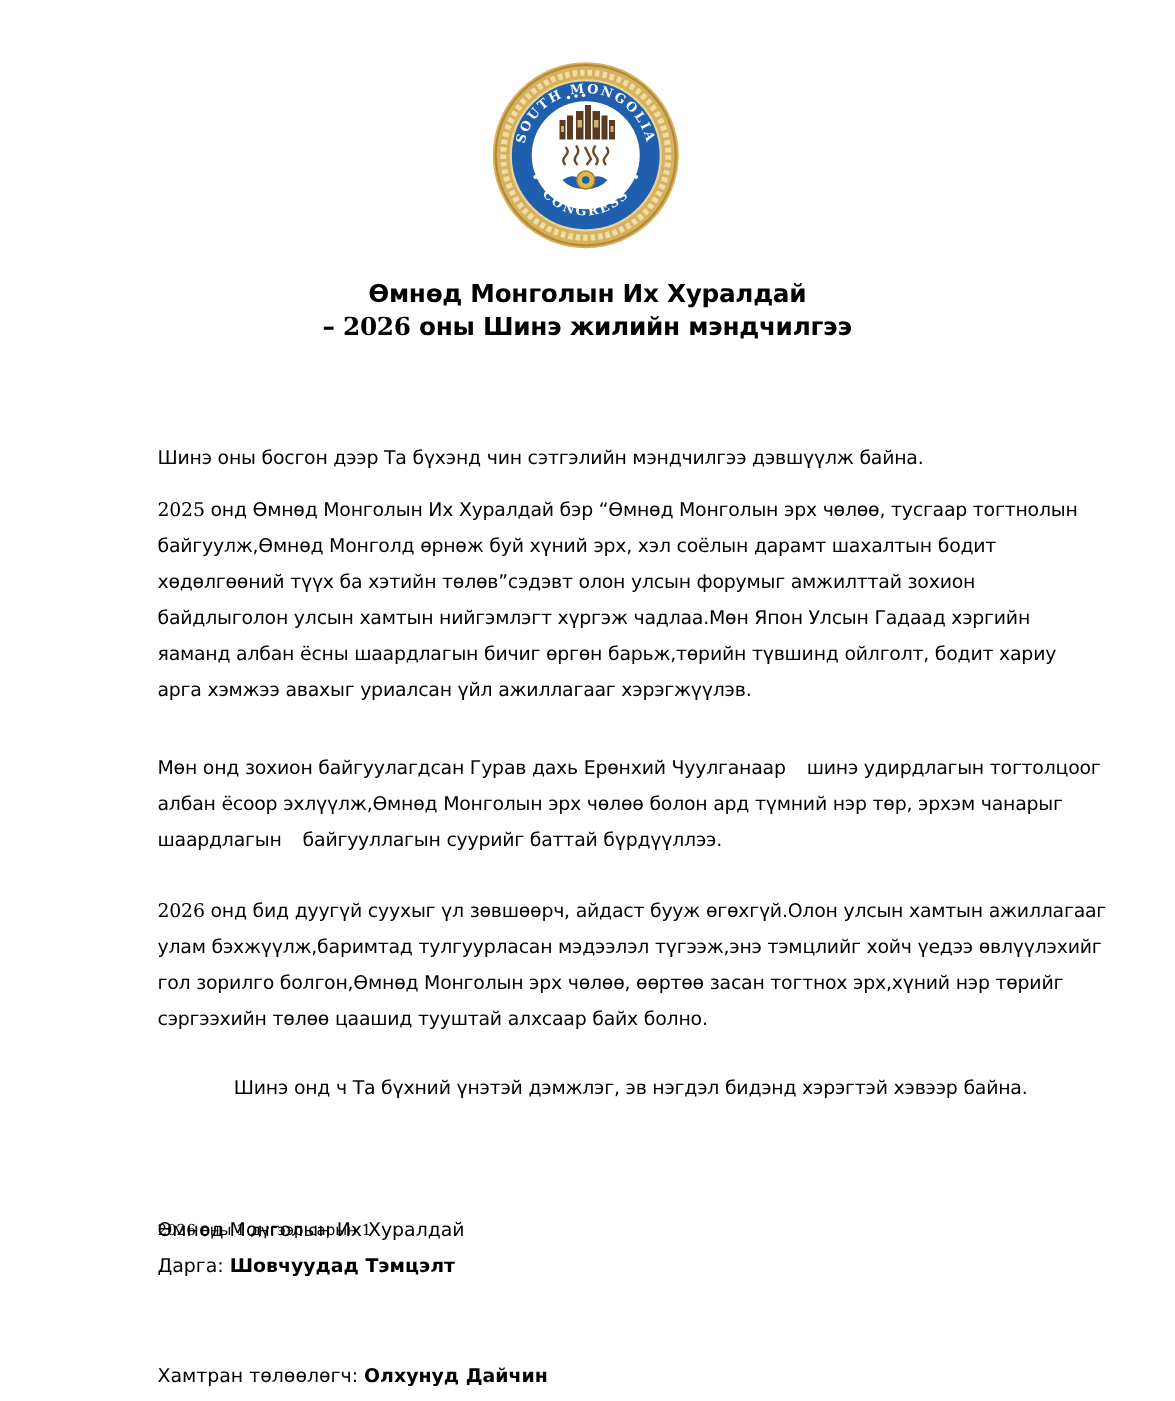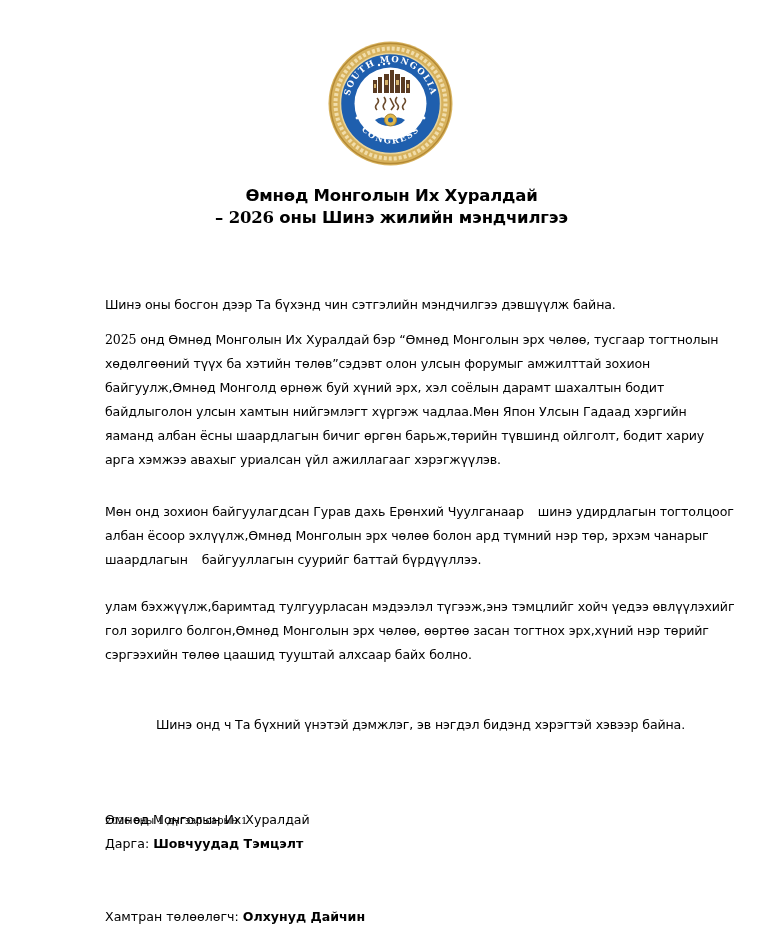--- a/index.html
+++ b/index.html
@@ -90,8 +90,8 @@
 
 <div class="para p2">
   <span class="line"><span class="num">2025</span><span> онд Өмнөд Монголын Их Хуралдай бэр “Өмнөд Монголын эрх чөлөө, тусгаар тогтнолын</span></span>
+  <span class="line">байгуулж,Өмнөд Монголд өрнөж буй хүний эрх, хэл соёлын дарамт шахалтын бодит</span>
   <span class="line">хөдөлгөөний түүх ба хэтийн төлөв”сэдэвт олон улсын форумыг амжилттай зохион</span>
-  <span class="line">байгуулж,Өмнөд Монголд өрнөж буй хүний эрх, хэл соёлын дарамт шахалтын бодит</span>
   <span class="line">байдлыголон улсын хамтын нийгэмлэгт хүргэж чадлаа.Мөн Япон Улсын Гадаад хэргийн</span>
   <span class="line">яаманд албан ёсны шаардлагын бичиг өргөн барьж,төрийн түвшинд ойлголт, бодит хариу</span>
   <span class="line">арга хэмжээ авахыг уриалсан үйл ажиллагааг хэрэгжүүлэв.</span>

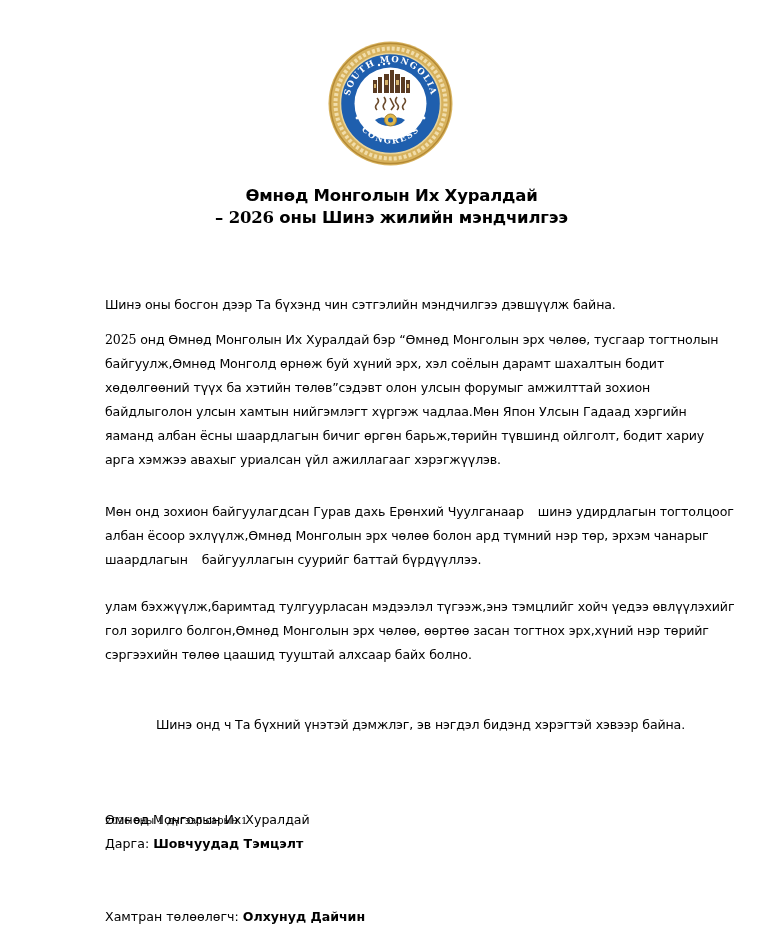--- a/index.html
+++ b/index.html
@@ -104,6 +104,7 @@
 </div>
 
 <div class="para p4">
+  <span class="line"><span class="num">2026</span><span> онд бид дуугүй суухыг үл зөвшөөрч, айдаст бууж өгөхгүй.Олон улсын хамтын ажиллагааг</span></span>
   <span class="line">улам бэхжүүлж,баримтад тулгуурласан мэдээлэл түгээж,энэ тэмцлийг хойч үедээ өвлүүлэхийг</span>
   <span class="line">гол зорилго болгон,Өмнөд Монголын эрх чөлөө, өөртөө засан тогтнох эрх,хүний нэр төрийг</span>
   <span class="line">сэргээхийн төлөө цаашид тууштай алхсаар байх болно.</span>

